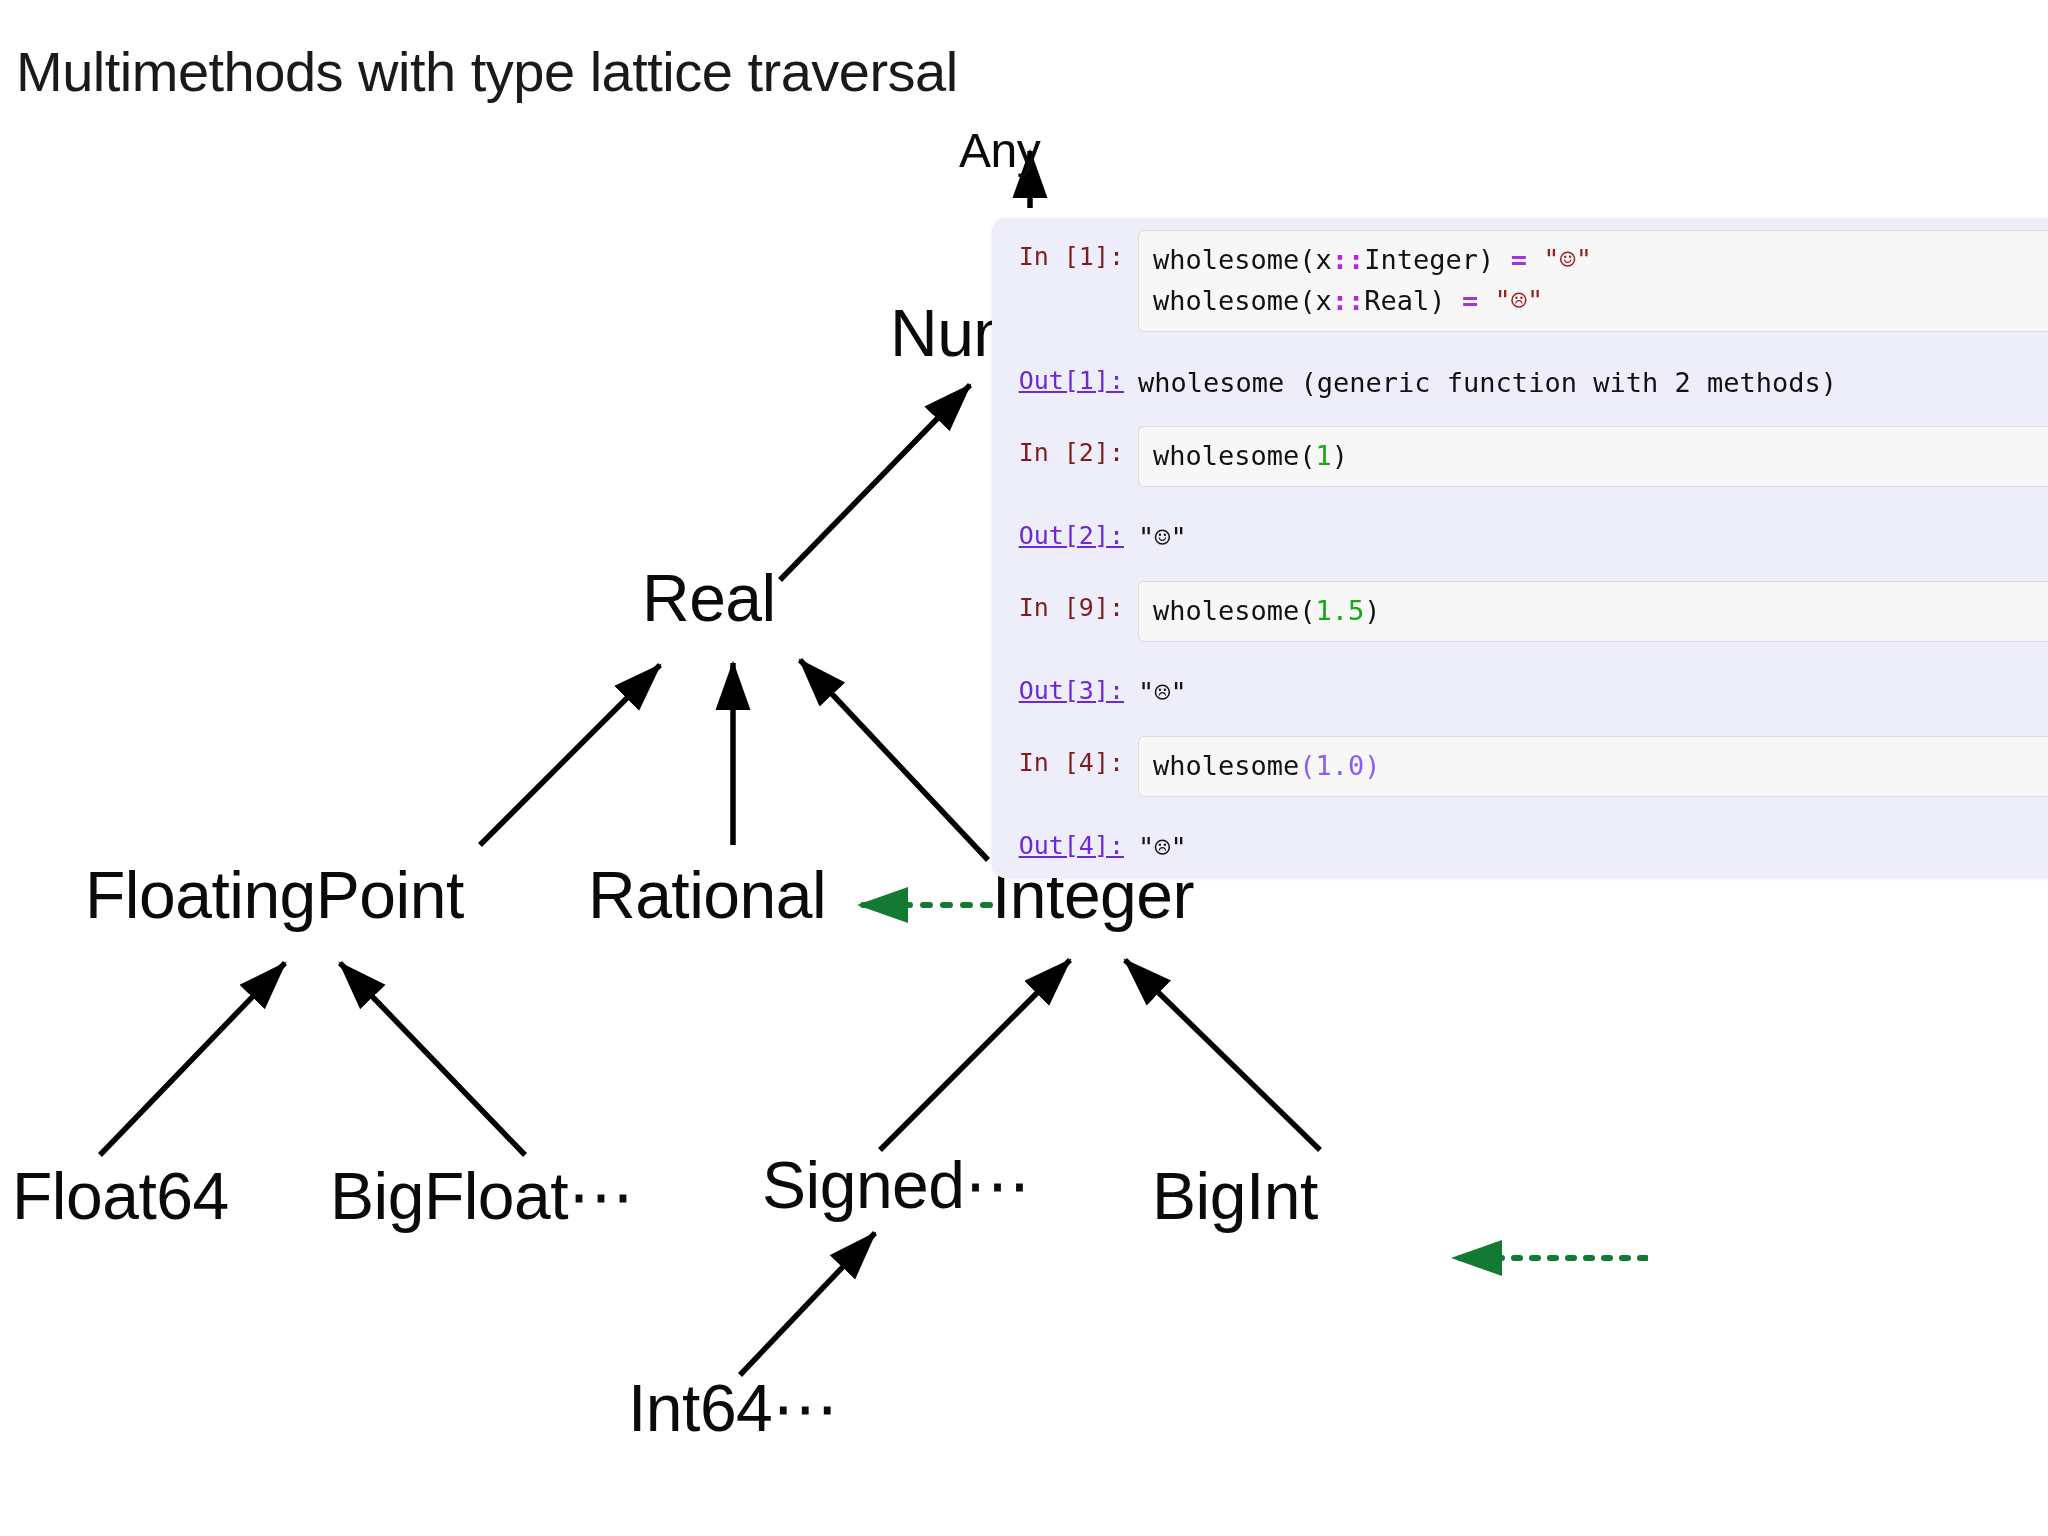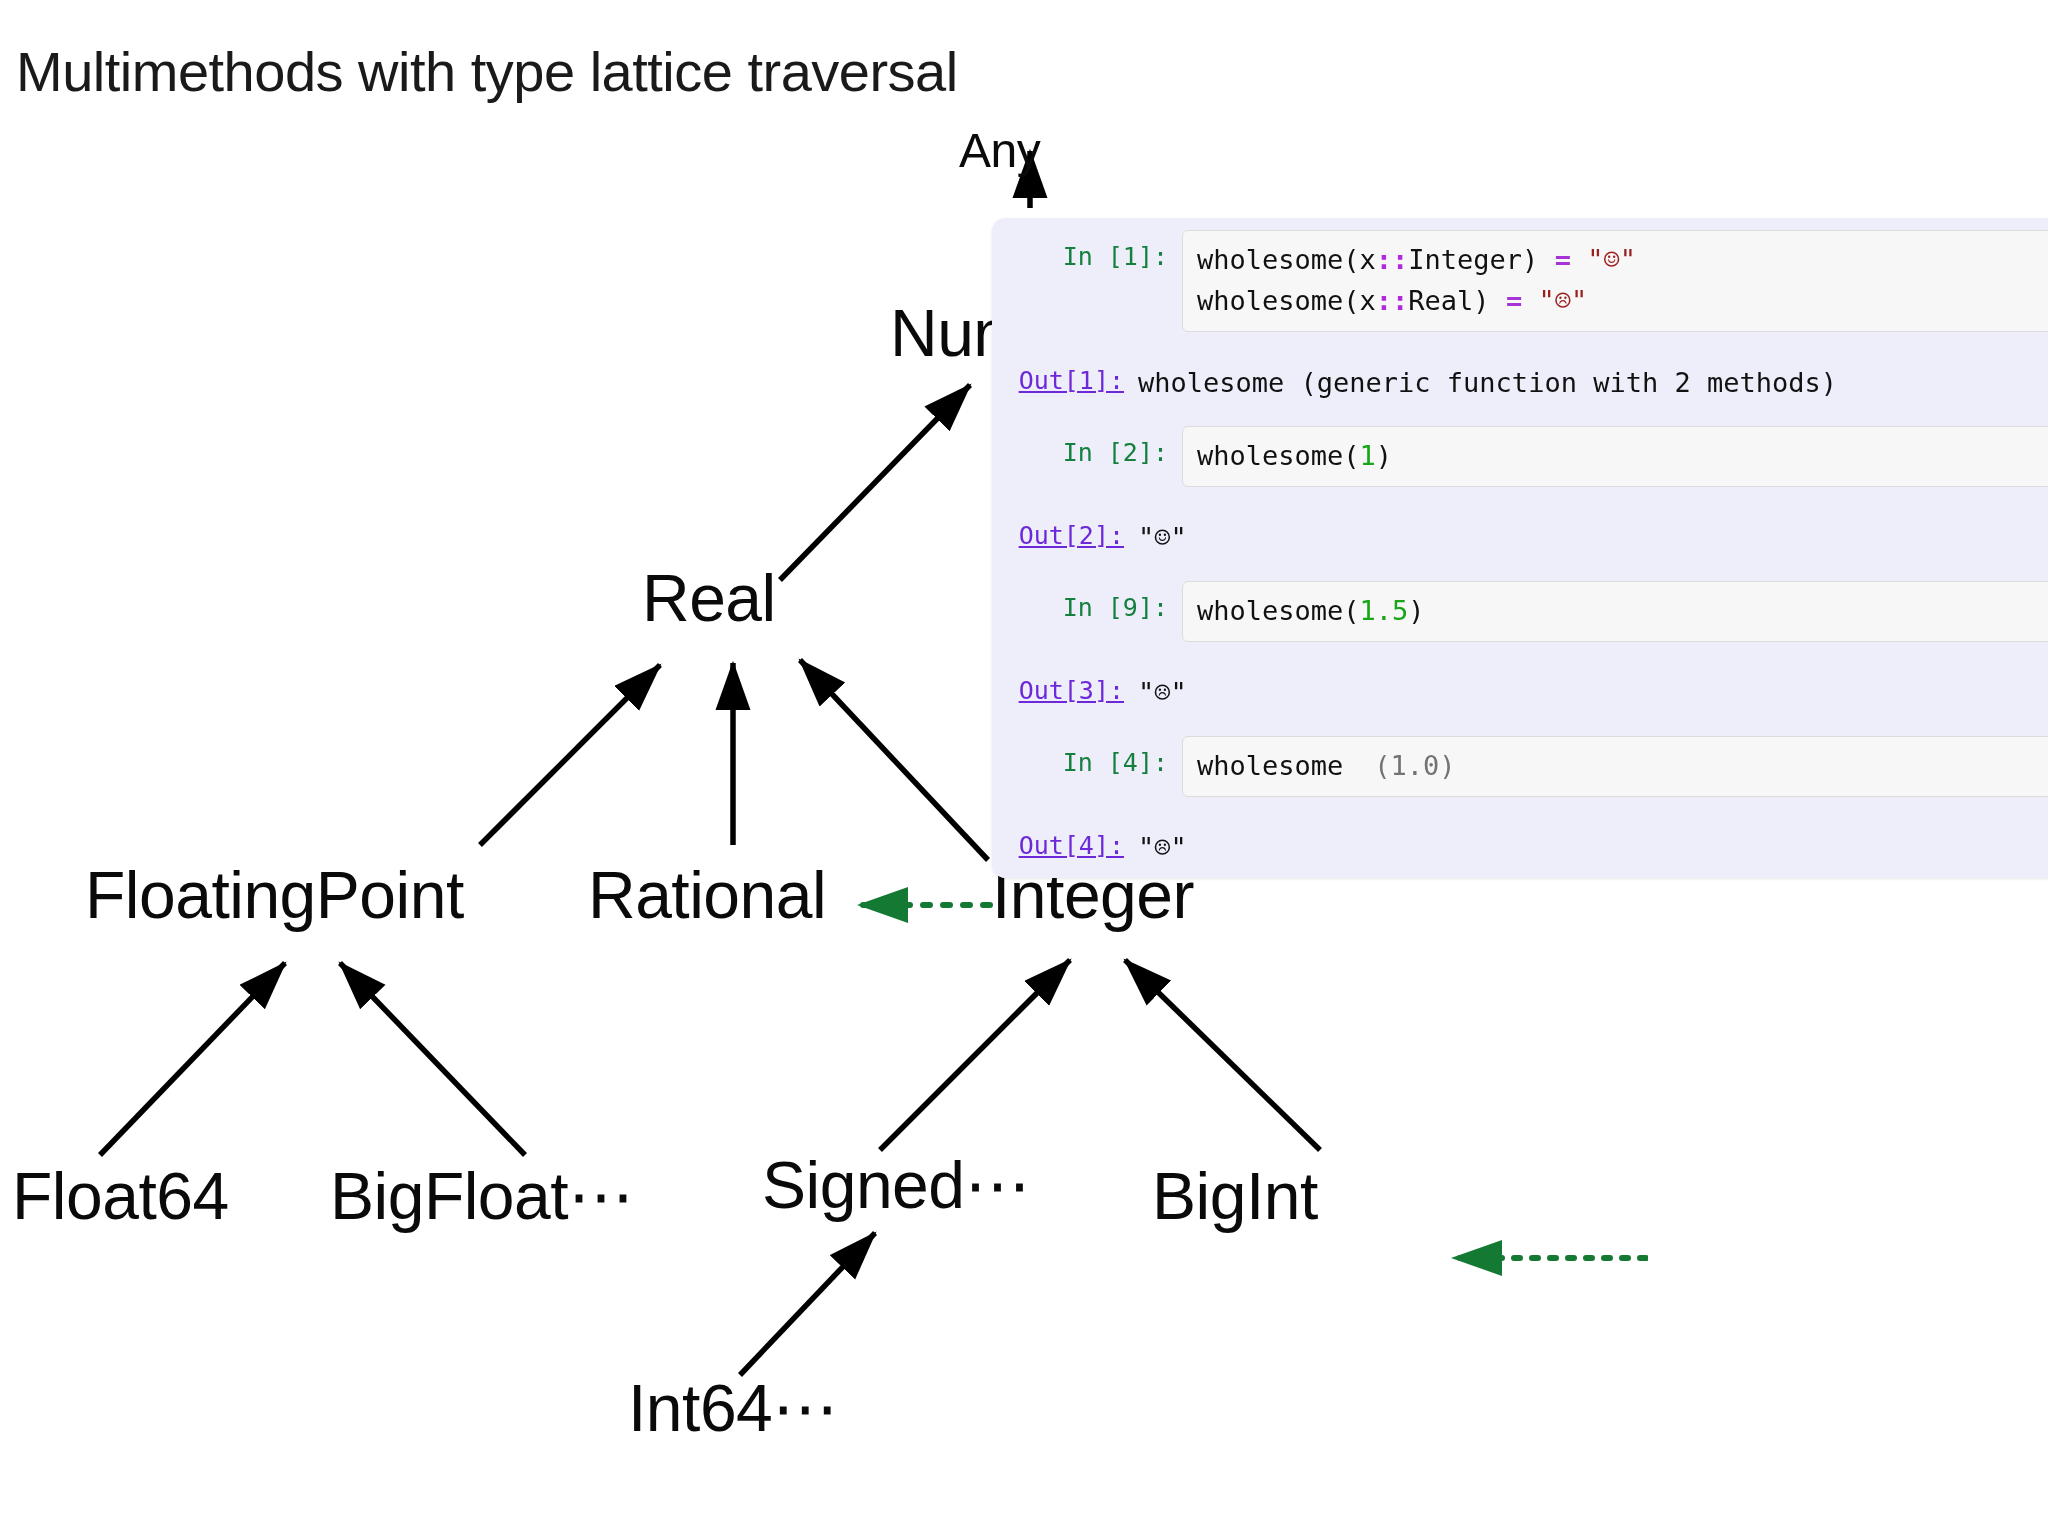--- a/index.html
+++ b/index.html
@@ -86,7 +86,7 @@
     line-height: 1.35;
     white-space: pre;
   }
-  .prompt-in  { color: #15803d; padding-left: 44px; }
+  .prompt-in  { color: #7f1d1d; }
   .prompt-out { color: #6d28d9; text-decoration: underline; }
   .code-box {
     flex: 1 1 auto;

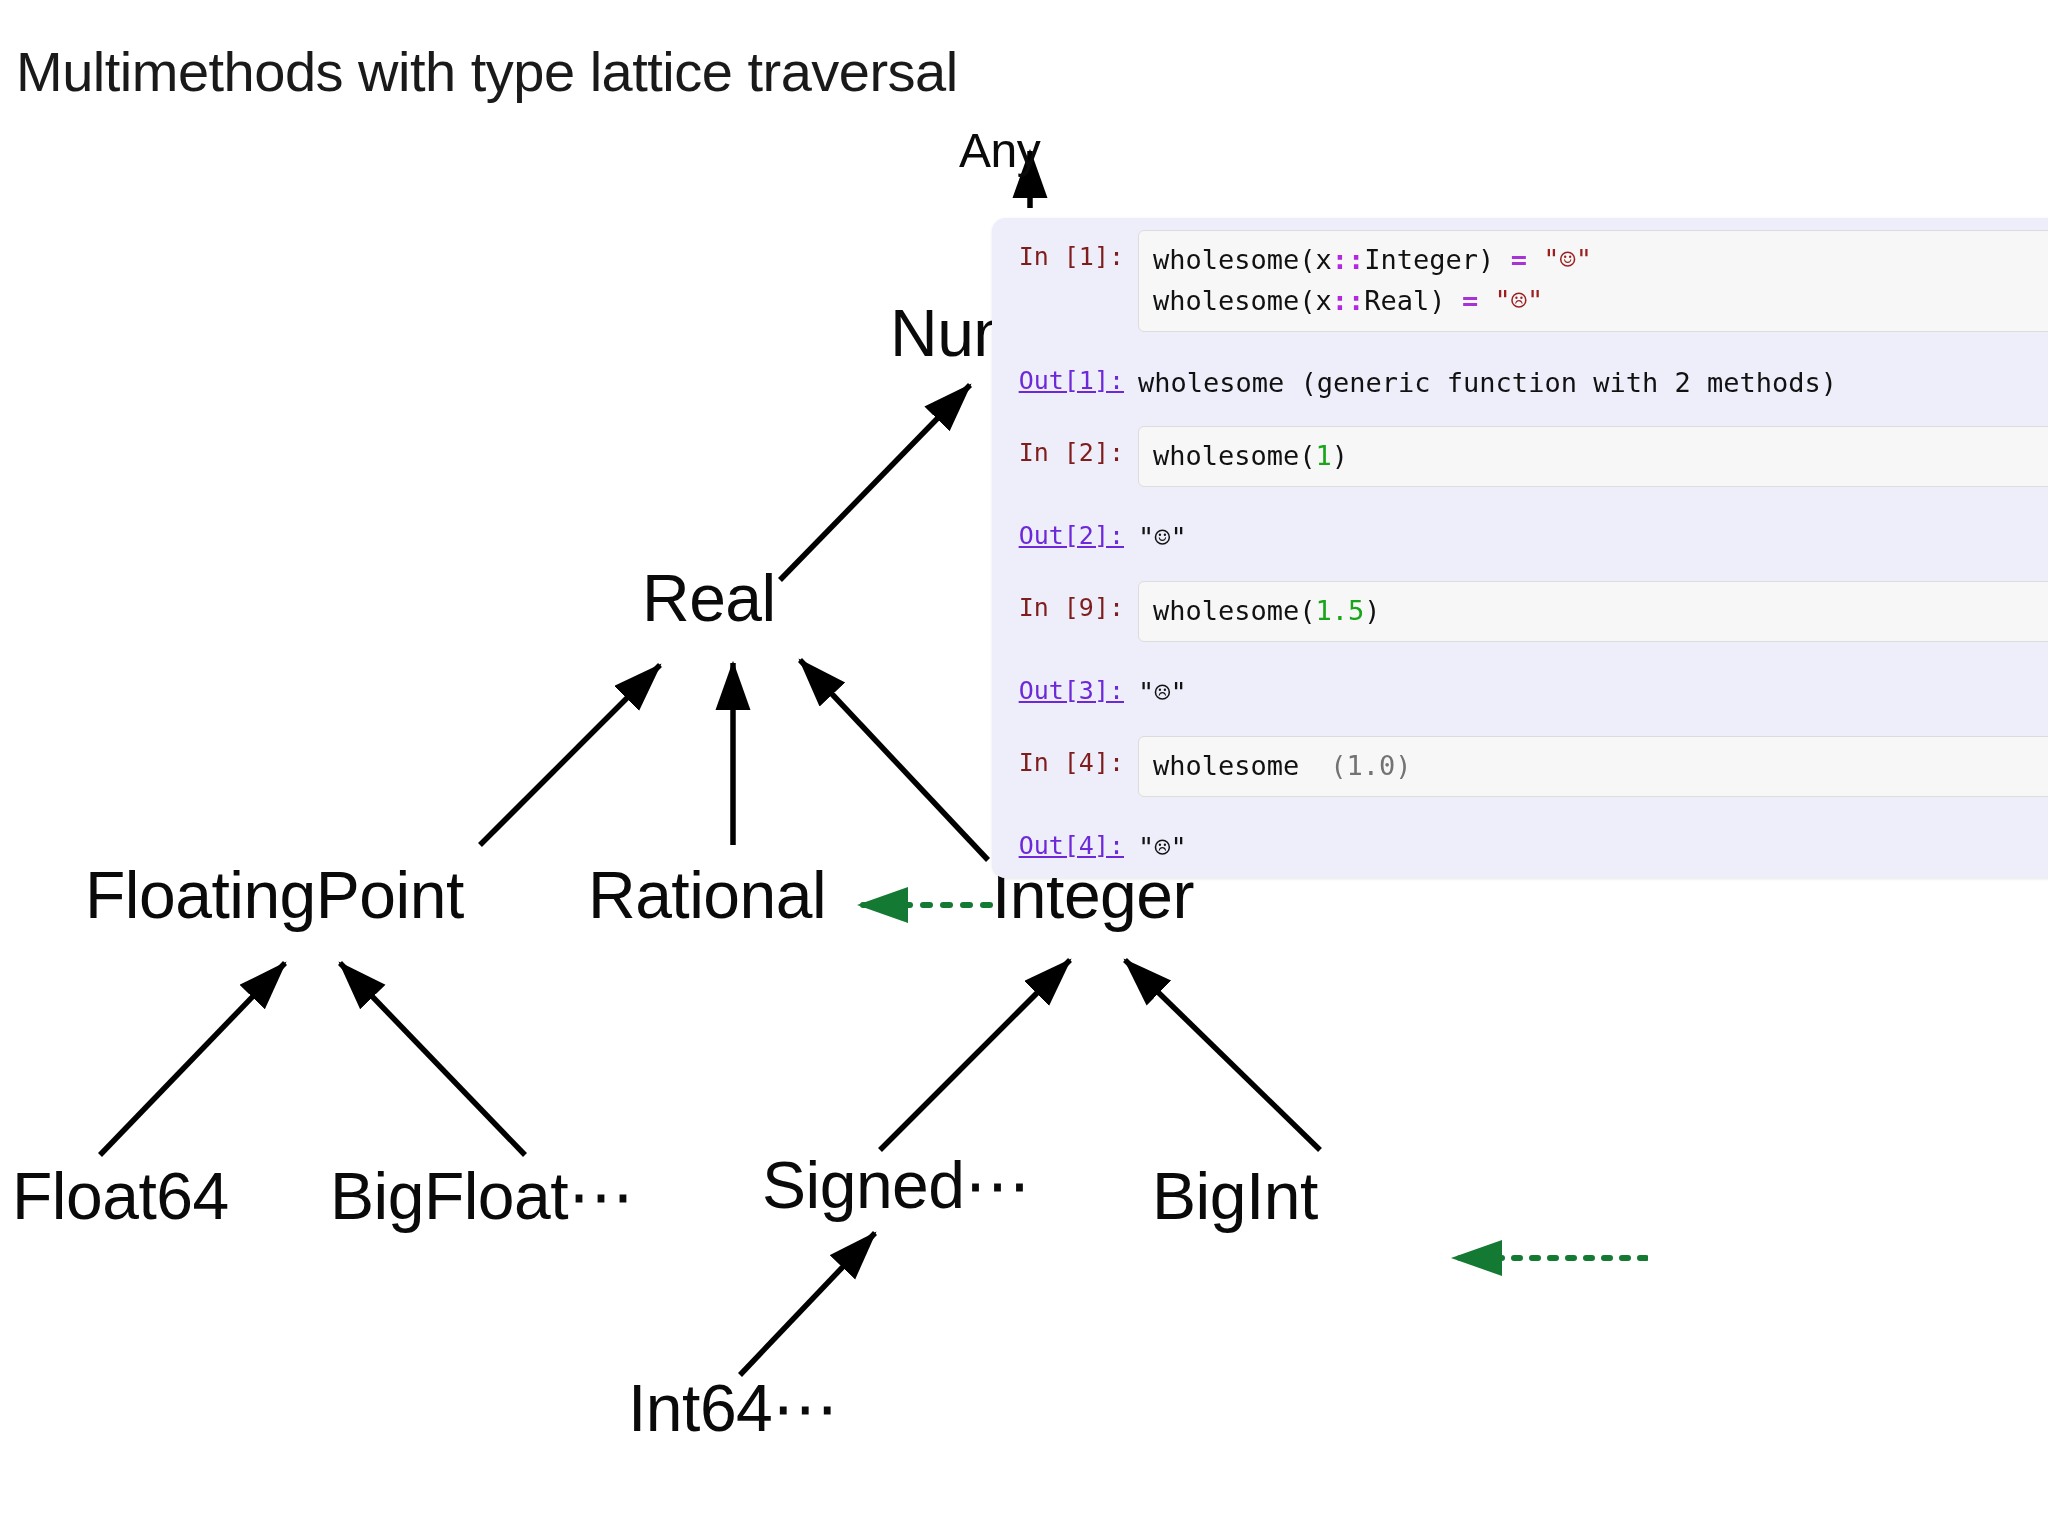--- a/index.html
+++ b/index.html
@@ -113,7 +113,7 @@
   .tok-colons { color: #b327e0; font-weight: bold; }
   .tok-str    { color: #9c1f1f; }
   .tok-num    { color: #19a519; }
-  .tok-paren-green { color: #737373; margin-left: 31px; }
+  .tok-paren-green { color: #8b5cf6; }
 
   
   #legend {

